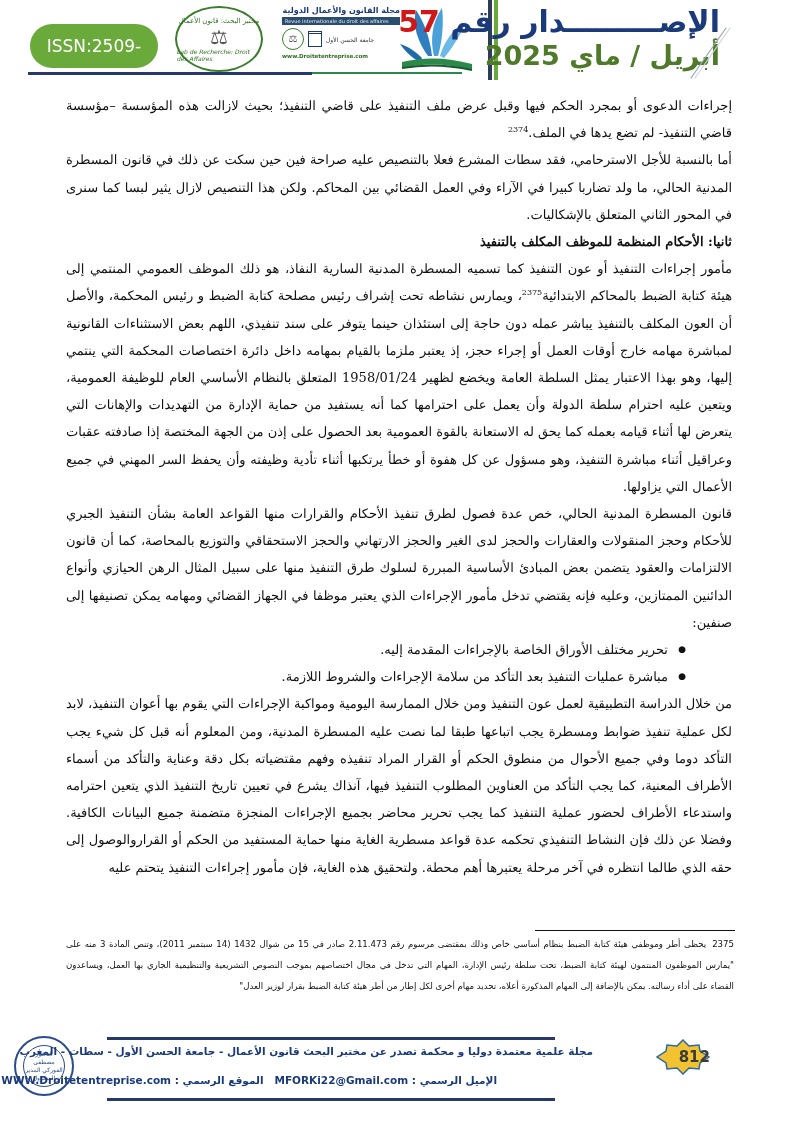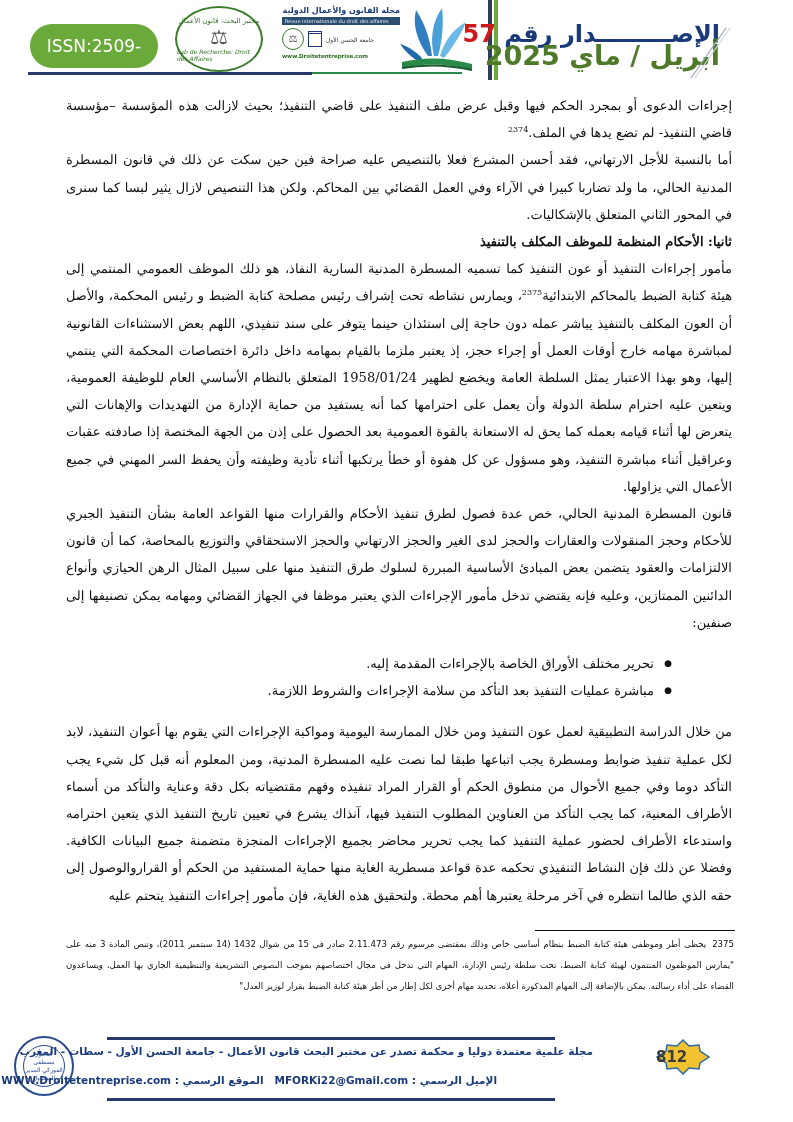--- a/index.html
+++ b/index.html
@@ -25,7 +25,7 @@
     .rule-top2 { position: absolute; left: 312px; top: 72px; width: 150px; height: 2px; background: #2b8a4a; }
     .vbar1 { position: absolute; left: 488px; top: 0; width: 4px; height: 80px; background: #2d3d5a; }
     .vbar2 { position: absolute; left: 494px; top: 0; width: 4px; height: 80px; background: #6aaa3a; }
-    .issue-line { position: absolute; left: 510px; top: 20px; width: 210px; direction: rtl; text-align: right; font-size: 24px; font-weight: bold; color: #1a3a7a; white-space: nowrap; }
+    .issue-line { position: absolute; left: 510px; top: 4px; width: 210px; direction: rtl; text-align: right; font-size: 30px; font-weight: bold; color: #1a3a7a; white-space: nowrap; }
     .issue-line .num { color: #d01818; }
     .date-line { position: absolute; left: 510px; top: 40px; width: 210px; direction: rtl; text-align: right; font-size: 27px; font-weight: bold; color: #4e7a2a; white-space: nowrap; }
     .diag { position: absolute; left: 708px; top: 22px; width: 1px; height: 62px; background: #9aa6b8; transform: rotate(35deg); }

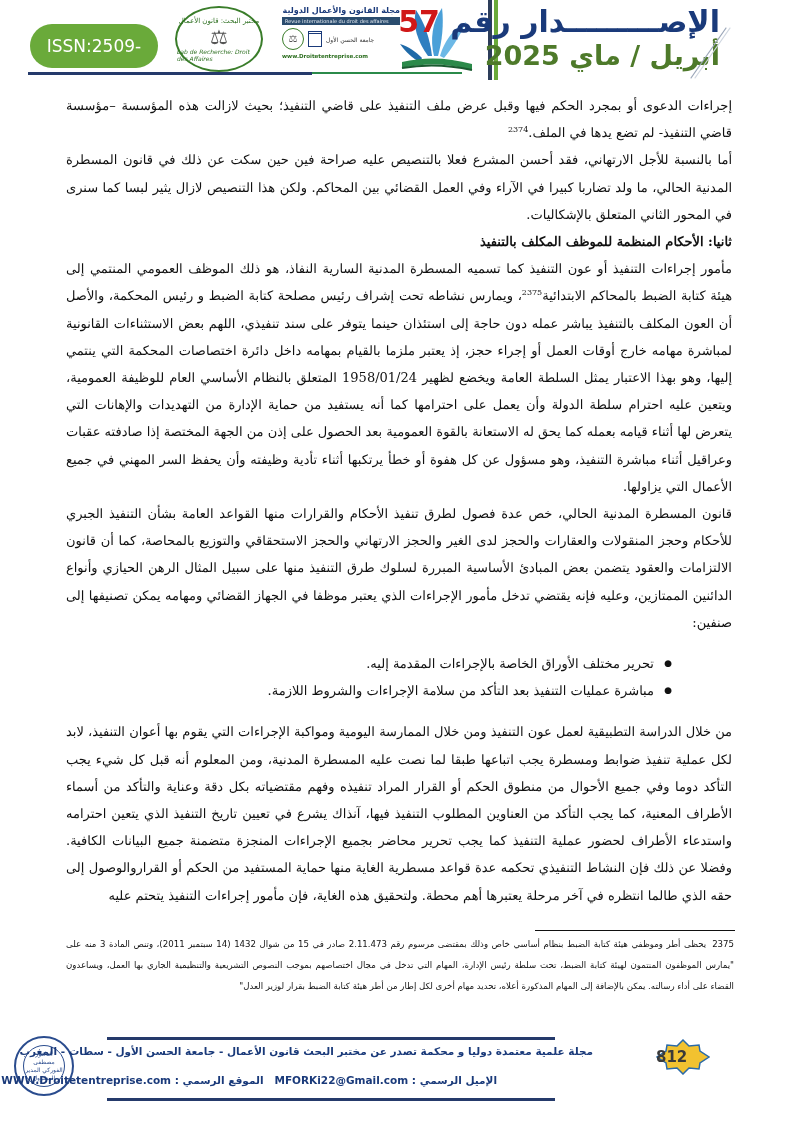--- a/index.html
+++ b/index.html
@@ -105,7 +105,7 @@
 
 <div class="content">
   <p><span>إجراءات الدعوى أو بمجرد الحكم فيها وقبل عرض ملف التنفيذ على قاضي التنفيذ؛ بحيث لازالت هذه المؤسسة –مؤسسة قاضي التنفيذ- لم تضع يدها في الملف.</span><sup>2374</sup></p>
-  <p>أما بالنسبة للأجل الارتهاني، فقد أحسن المشرع فعلا بالتنصيص عليه صراحة فين حين سكت عن ذلك في قانون المسطرة المدنية الحالي، ما ولد تضاربا كبيرا في الآراء وفي العمل القضائي بين المحاكم. ولكن هذا التنصيص لازال يثير لبسا كما سنرى في المحور الثاني المتعلق بالإشكاليات.</p>
+  <p>أما بالنسبة للأجل الاسترحامي، فقد سطات المشرع فعلا بالتنصيص عليه صراحة فين حين سكت عن ذلك في قانون المسطرة المدنية الحالي، ما ولد تضاربا كبيرا في الآراء وفي العمل القضائي بين المحاكم. ولكن هذا التنصيص لازال يثير لبسا كما سنرى في المحور الثاني المتعلق بالإشكاليات.</p>
   <h3>ثانيا: الأحكام المنظمة للموظف المكلف بالتنفيذ</h3>
   <p><span>مأمور إجراءات التنفيذ أو عون التنفيذ كما تسميه المسطرة المدنية السارية النفاذ، هو ذلك الموظف العمومي المنتمي إلى هيئة كتابة الضبط بالمحاكم الابتدائية</span><sup>2375</sup><span>، ويمارس نشاطه تحت إشراف رئيس مصلحة كتابة الضبط و رئيس المحكمة، والأصل أن العون المكلف بالتنفيذ يباشر عمله دون حاجة إلى استئذان حينما يتوفر على سند تنفيذي، اللهم بعض الاستثناءات القانونية لمباشرة مهامه خارج أوقات العمل أو إجراء حجز، إذ يعتبر ملزما بالقيام بمهامه داخل دائرة اختصاصات المحكمة التي ينتمي إليها، وهو بهذا الاعتبار يمثل السلطة العامة ويخضع لظهير 1958/01/24 المتعلق بالنظام الأساسي العام للوظيفة العمومية، ويتعين عليه احترام سلطة الدولة وأن يعمل على احترامها كما أنه يستفيد من حماية الإدارة من التهديدات والإهانات التي يتعرض لها أثناء قيامه بعمله كما يحق له الاستعانة بالقوة العمومية بعد الحصول على إذن من الجهة المختصة إذا صادفته عقبات وعراقيل أثناء مباشرة التنفيذ، وهو مسؤول عن كل هفوة أو خطأ يرتكبها أثناء تأدية وظيفته وأن يحفظ السر المهني في جميع الأعمال التي يزاولها.</span></p>
   <p>قانون المسطرة المدنية الحالي، خص عدة فصول لطرق تنفيذ الأحكام والقرارات منها القواعد العامة بشأن التنفيذ الجبري للأحكام وحجز المنقولات والعقارات والحجز لدى الغير والحجز الارتهاني والحجز الاستحقاقي والتوزيع بالمحاصة، كما أن قانون الالتزامات والعقود يتضمن بعض المبادئ الأساسية المبررة لسلوك طرق التنفيذ منها على سبيل المثال الرهن الحيازي وأنواع الدائنين الممتازين، وعليه فإنه يقتضي تدخل مأمور الإجراءات الذي يعتبر موظفا في الجهاز القضائي ومهامه يمكن تصنيفها إلى صنفين:</p>

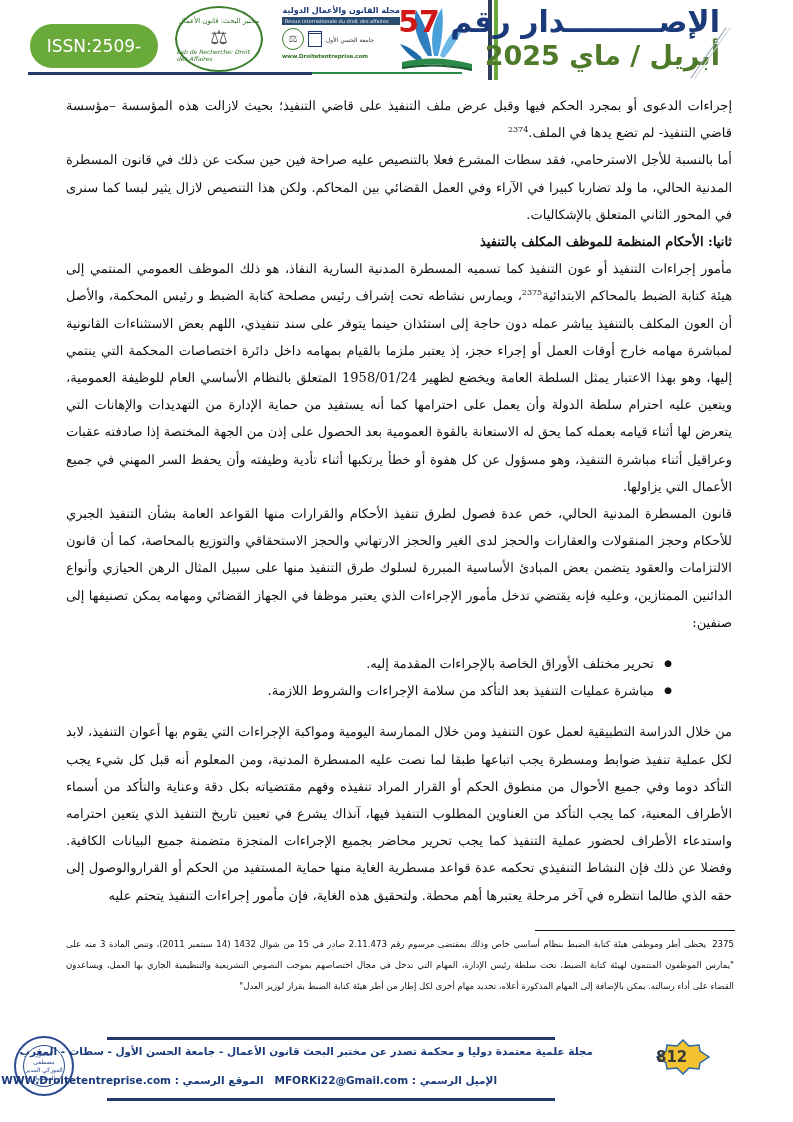--- a/index.html
+++ b/index.html
@@ -36,7 +36,7 @@
     .content p { margin: 0; text-align-last: right; }
     .content sup { font-size: 8px; line-height: 0; }
     .content h3 { margin: 0; font-size: 13px; font-weight: bold; line-height: 27.2px; }
-    .content ul { margin: 14px; padding: 0 46px 0 0; list-style: none; }
+    .content ul { margin: 0; padding: 0 46px 0 0; list-style: none; }
     .content ul li { position: relative; padding-right: 18px; }
     .content ul li::before { content: "\25CF"; position: absolute; right: 0; top: 0; font-size: 9px; }
 

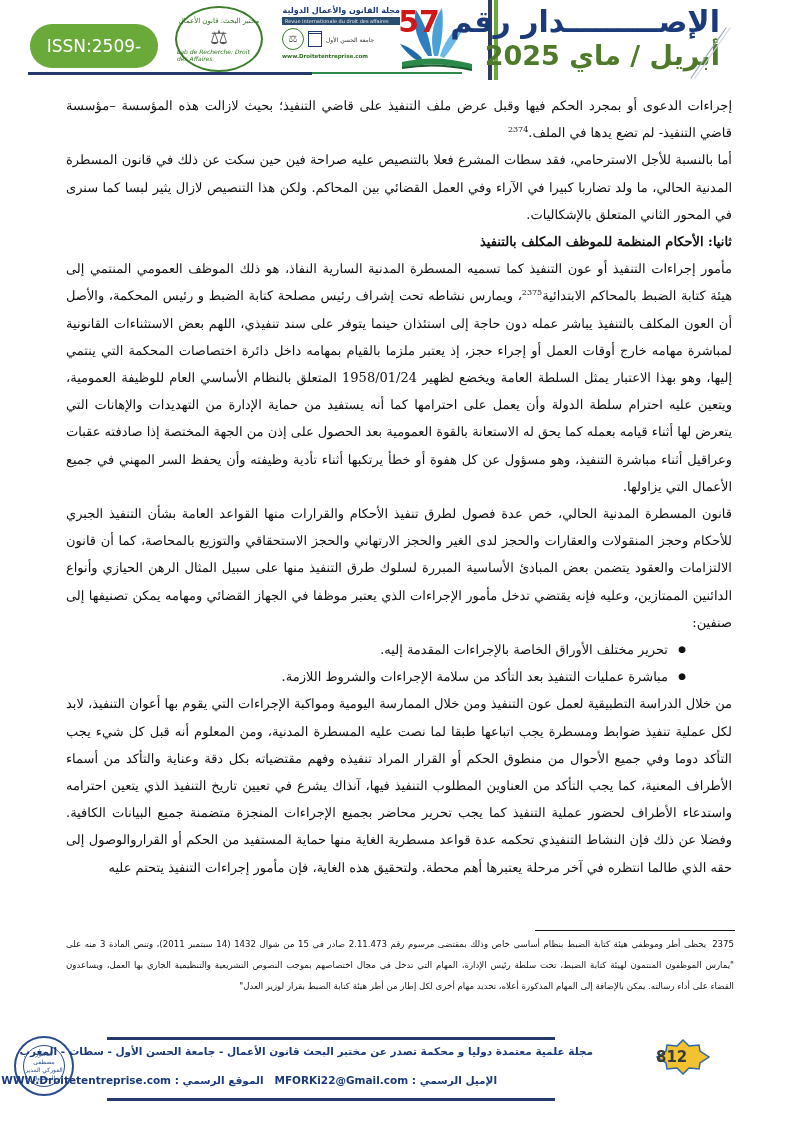--- a/index.html
+++ b/index.html
@@ -55,7 +55,7 @@
     .founder-seal { position: absolute; left: 14px; top: 1036px; width: 60px; height: 60px; border: 2px solid #2a4c8e; border-radius: 50%; box-sizing: border-box; display: flex; align-items: center; justify-content: center; }
     .founder-seal .inner { width: 40px; height: 40px; border: 1px solid #2a4c8e; border-radius: 50%; font-size: 6px; text-align: center; color: #2a4c8e; line-height: 8px; direction: rtl; display: flex; align-items: center; justify-content: center; }
     .page-badge { position: absolute; left: 656px; top: 1039px; width: 54px; height: 36px; }
-    .page-badge span { position: absolute; left: 0; top: 0; width: 54px; height: 36px; line-height: 36px; text-align: left; font-family: "DejaVu Sans", sans-serif; font-weight: bold; font-size: 15px; color: #3a3a3a; }
+    .page-badge span { position: absolute; left: 0; top: 0; width: 54px; height: 36px; line-height: 36px; text-align: right; font-family: "DejaVu Sans", sans-serif; font-weight: bold; font-size: 15px; color: #3a3a3a; }
   </style>
 </head>
 <body>

